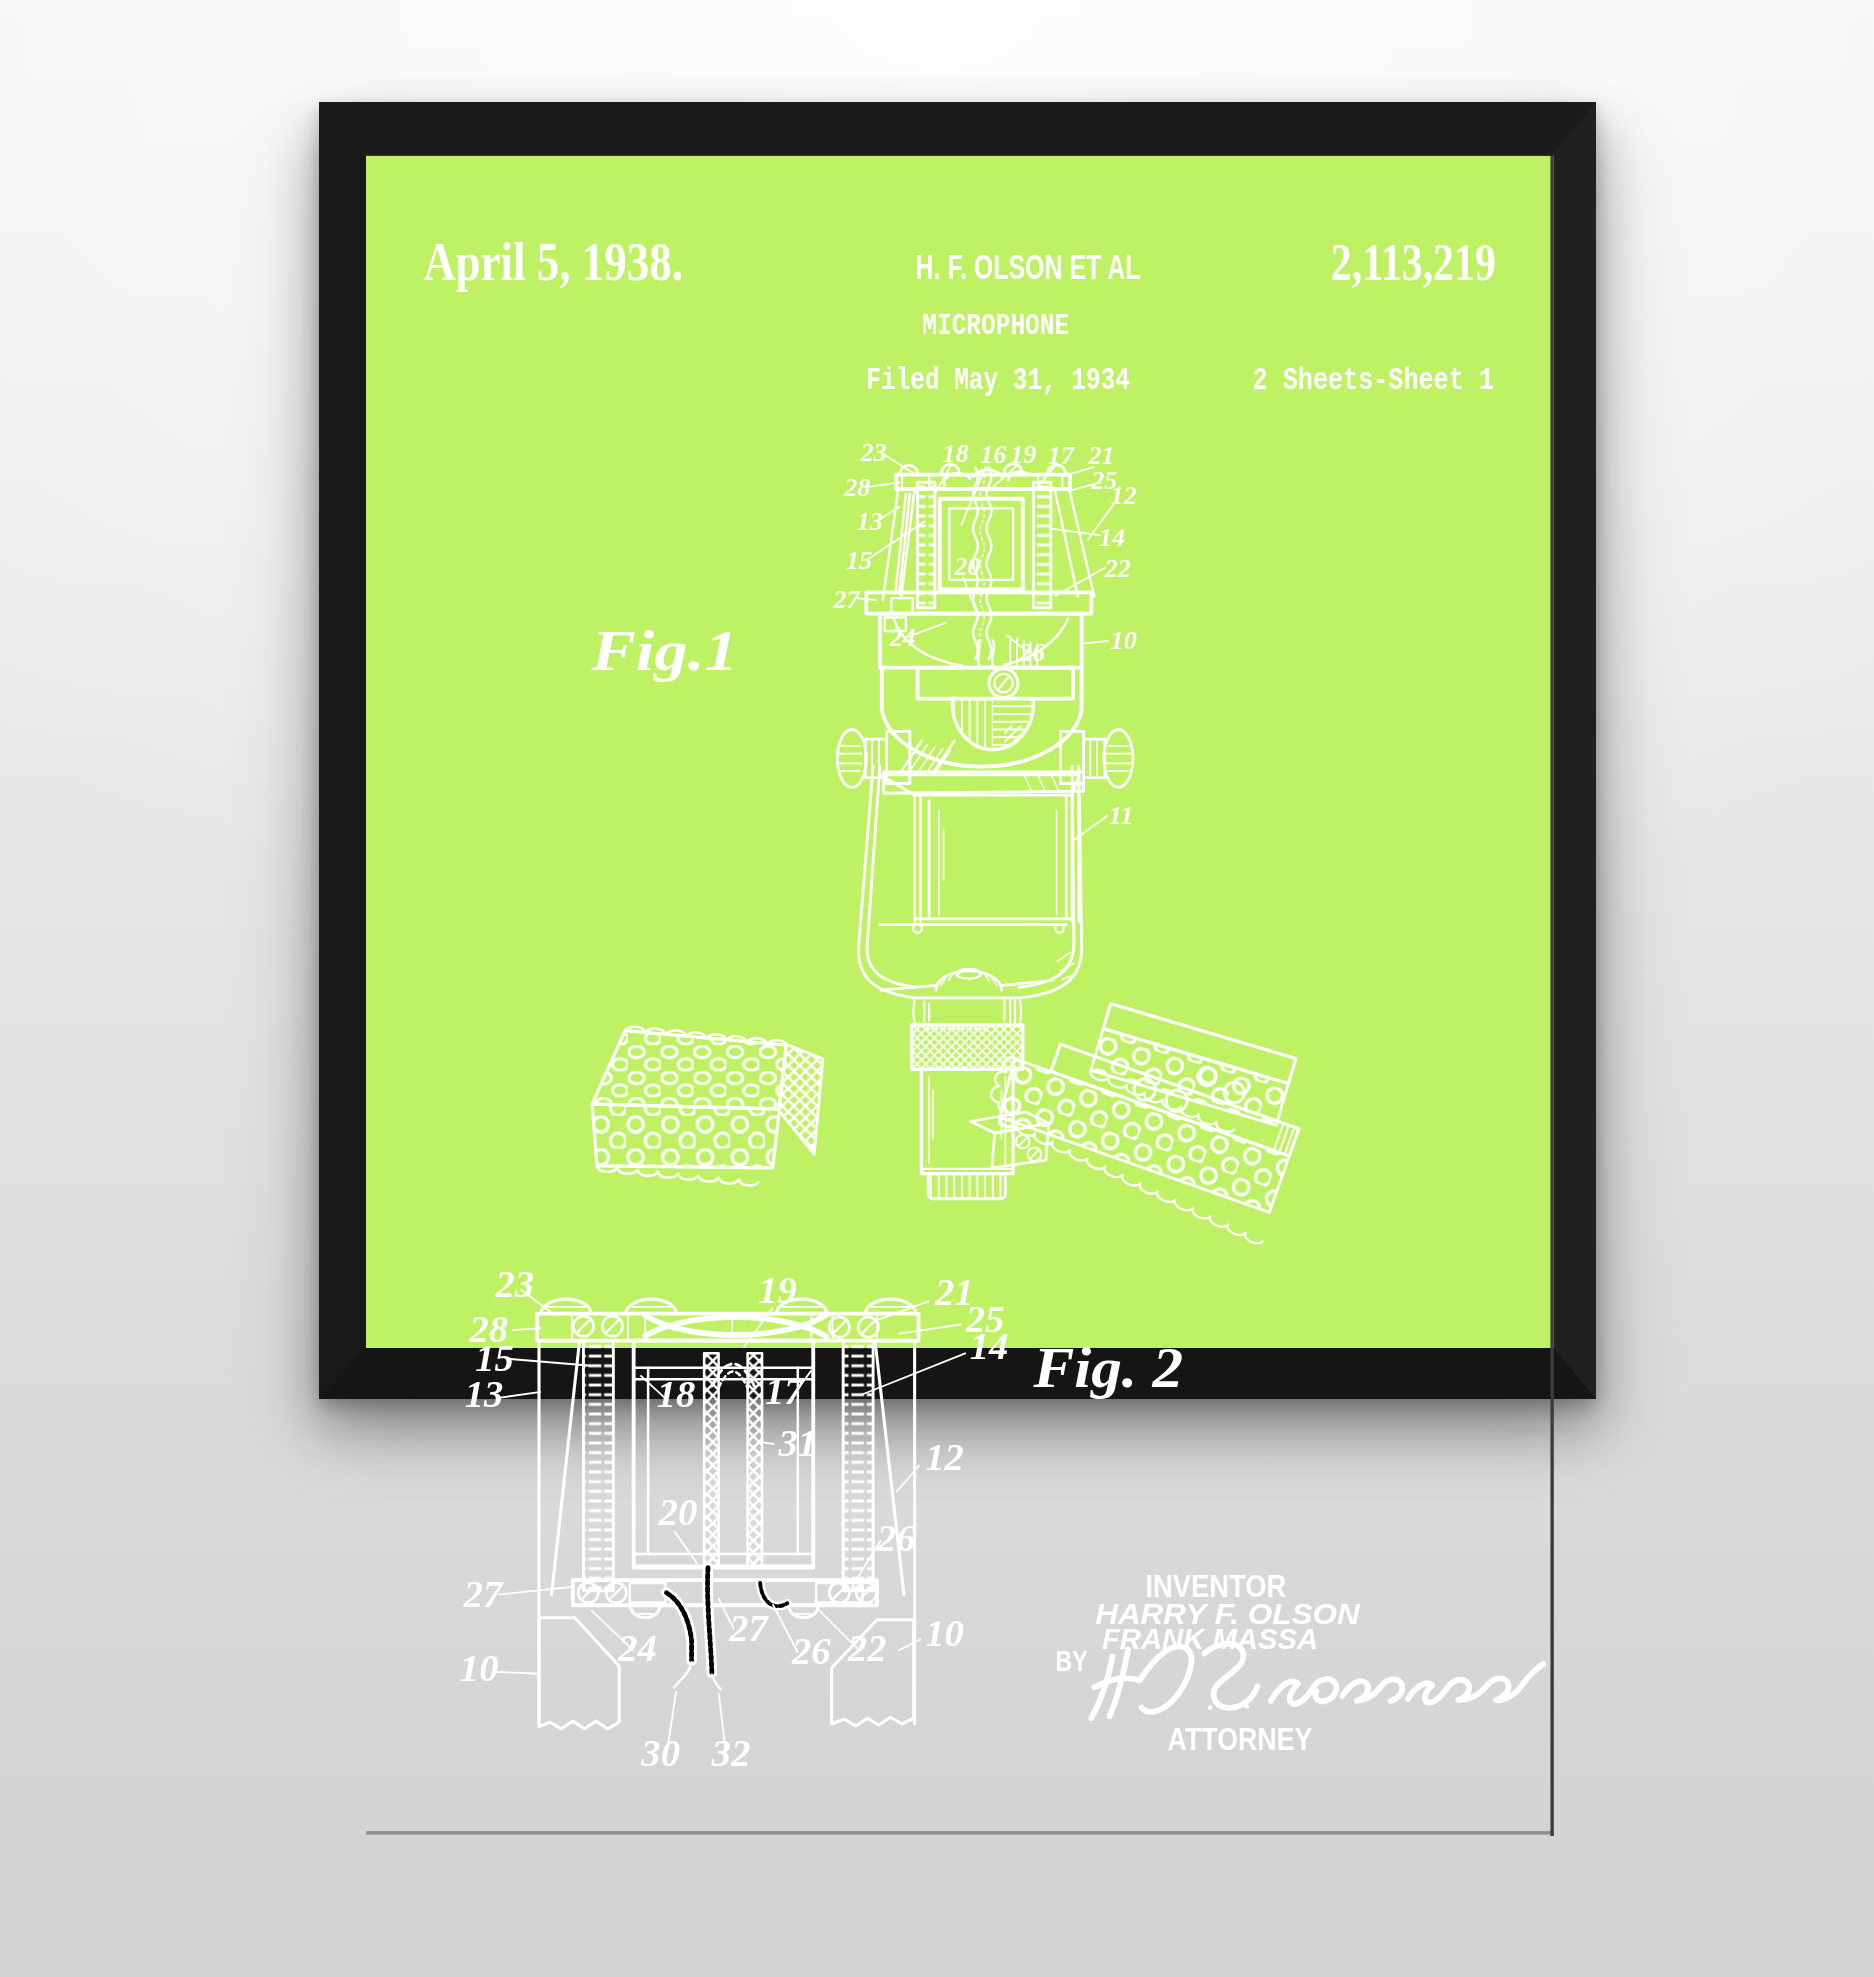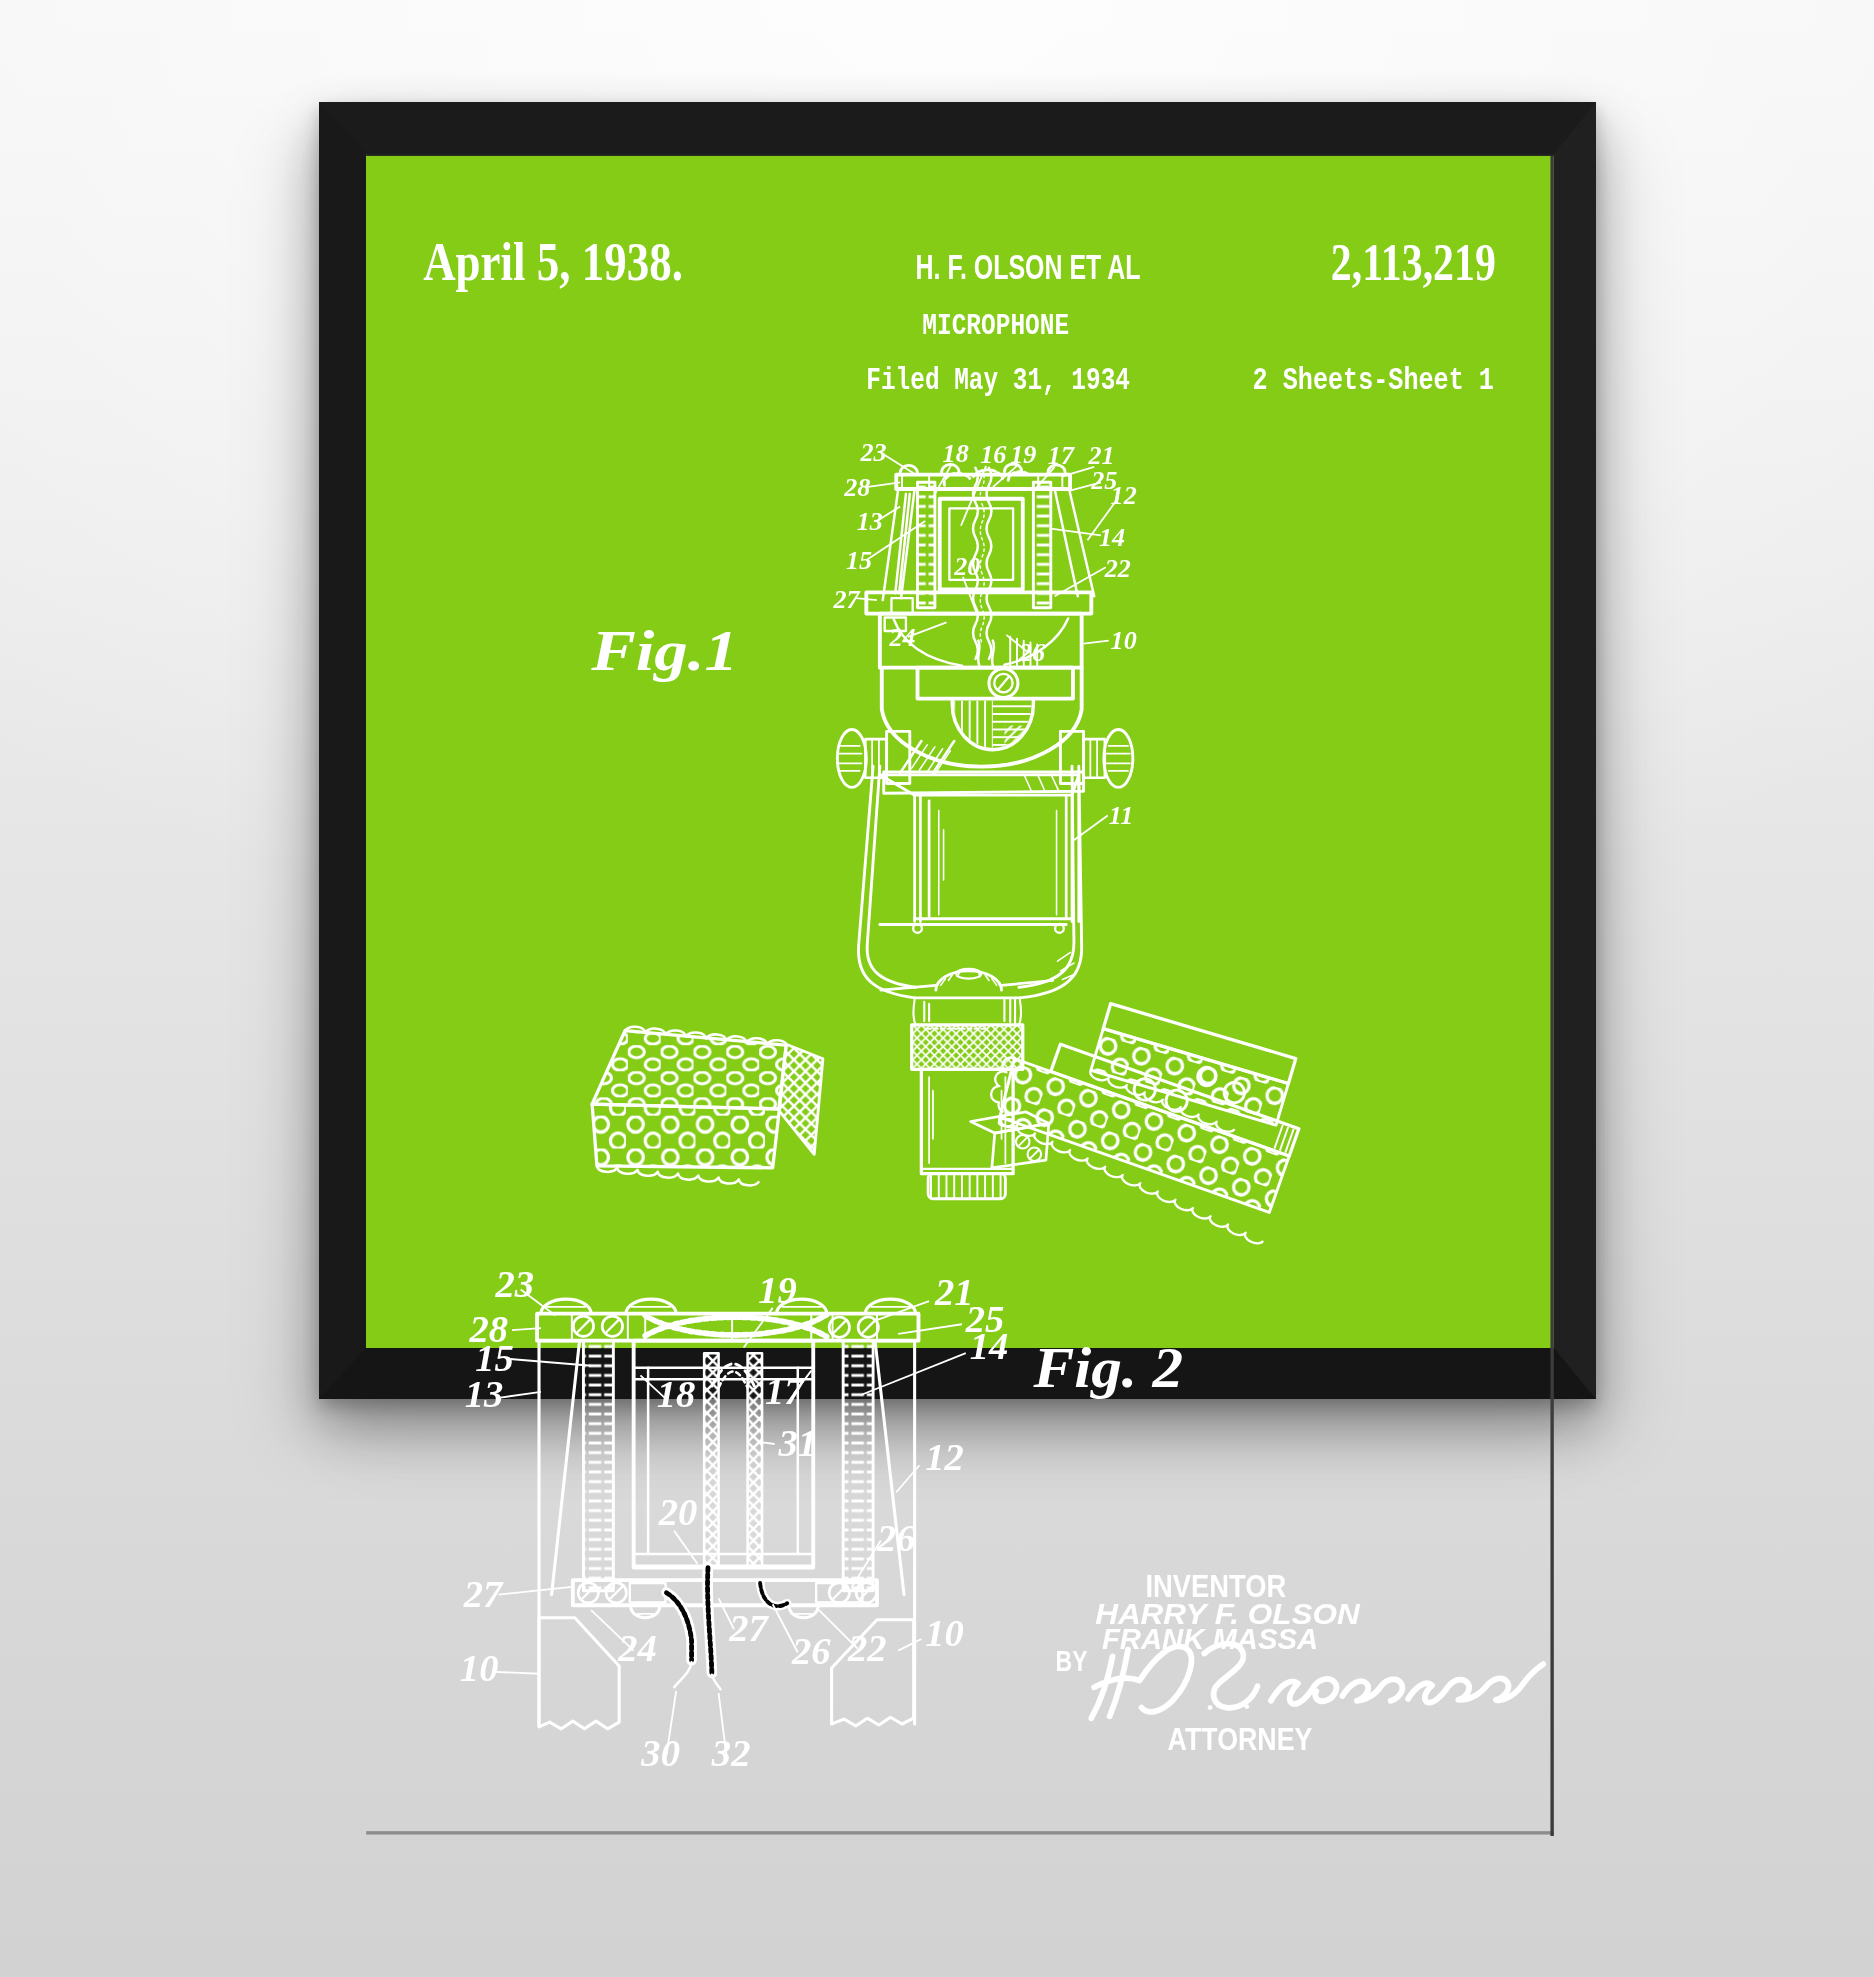--- a/index.html
+++ b/index.html
@@ -11,7 +11,7 @@
 .frame{position:absolute;left:319px;top:102px;width:1277px;height:1297px;box-sizing:border-box;
  border-style:solid;border-width:52px 42px 51px 47px;
  border-color:#1b1b1b #202020 #151515 #191919;
- background:#84cc16;
+ background:#bef264;
  box-shadow:0 23px 46px rgba(0,0,0,.28),0 7.7px 15.4px rgba(0,0,0,.20),27px 39px 68px rgba(0,0,0,.10),-27px 39px 68px rgba(0,0,0,.10);}
 svg text{white-space:pre}
 </style>

